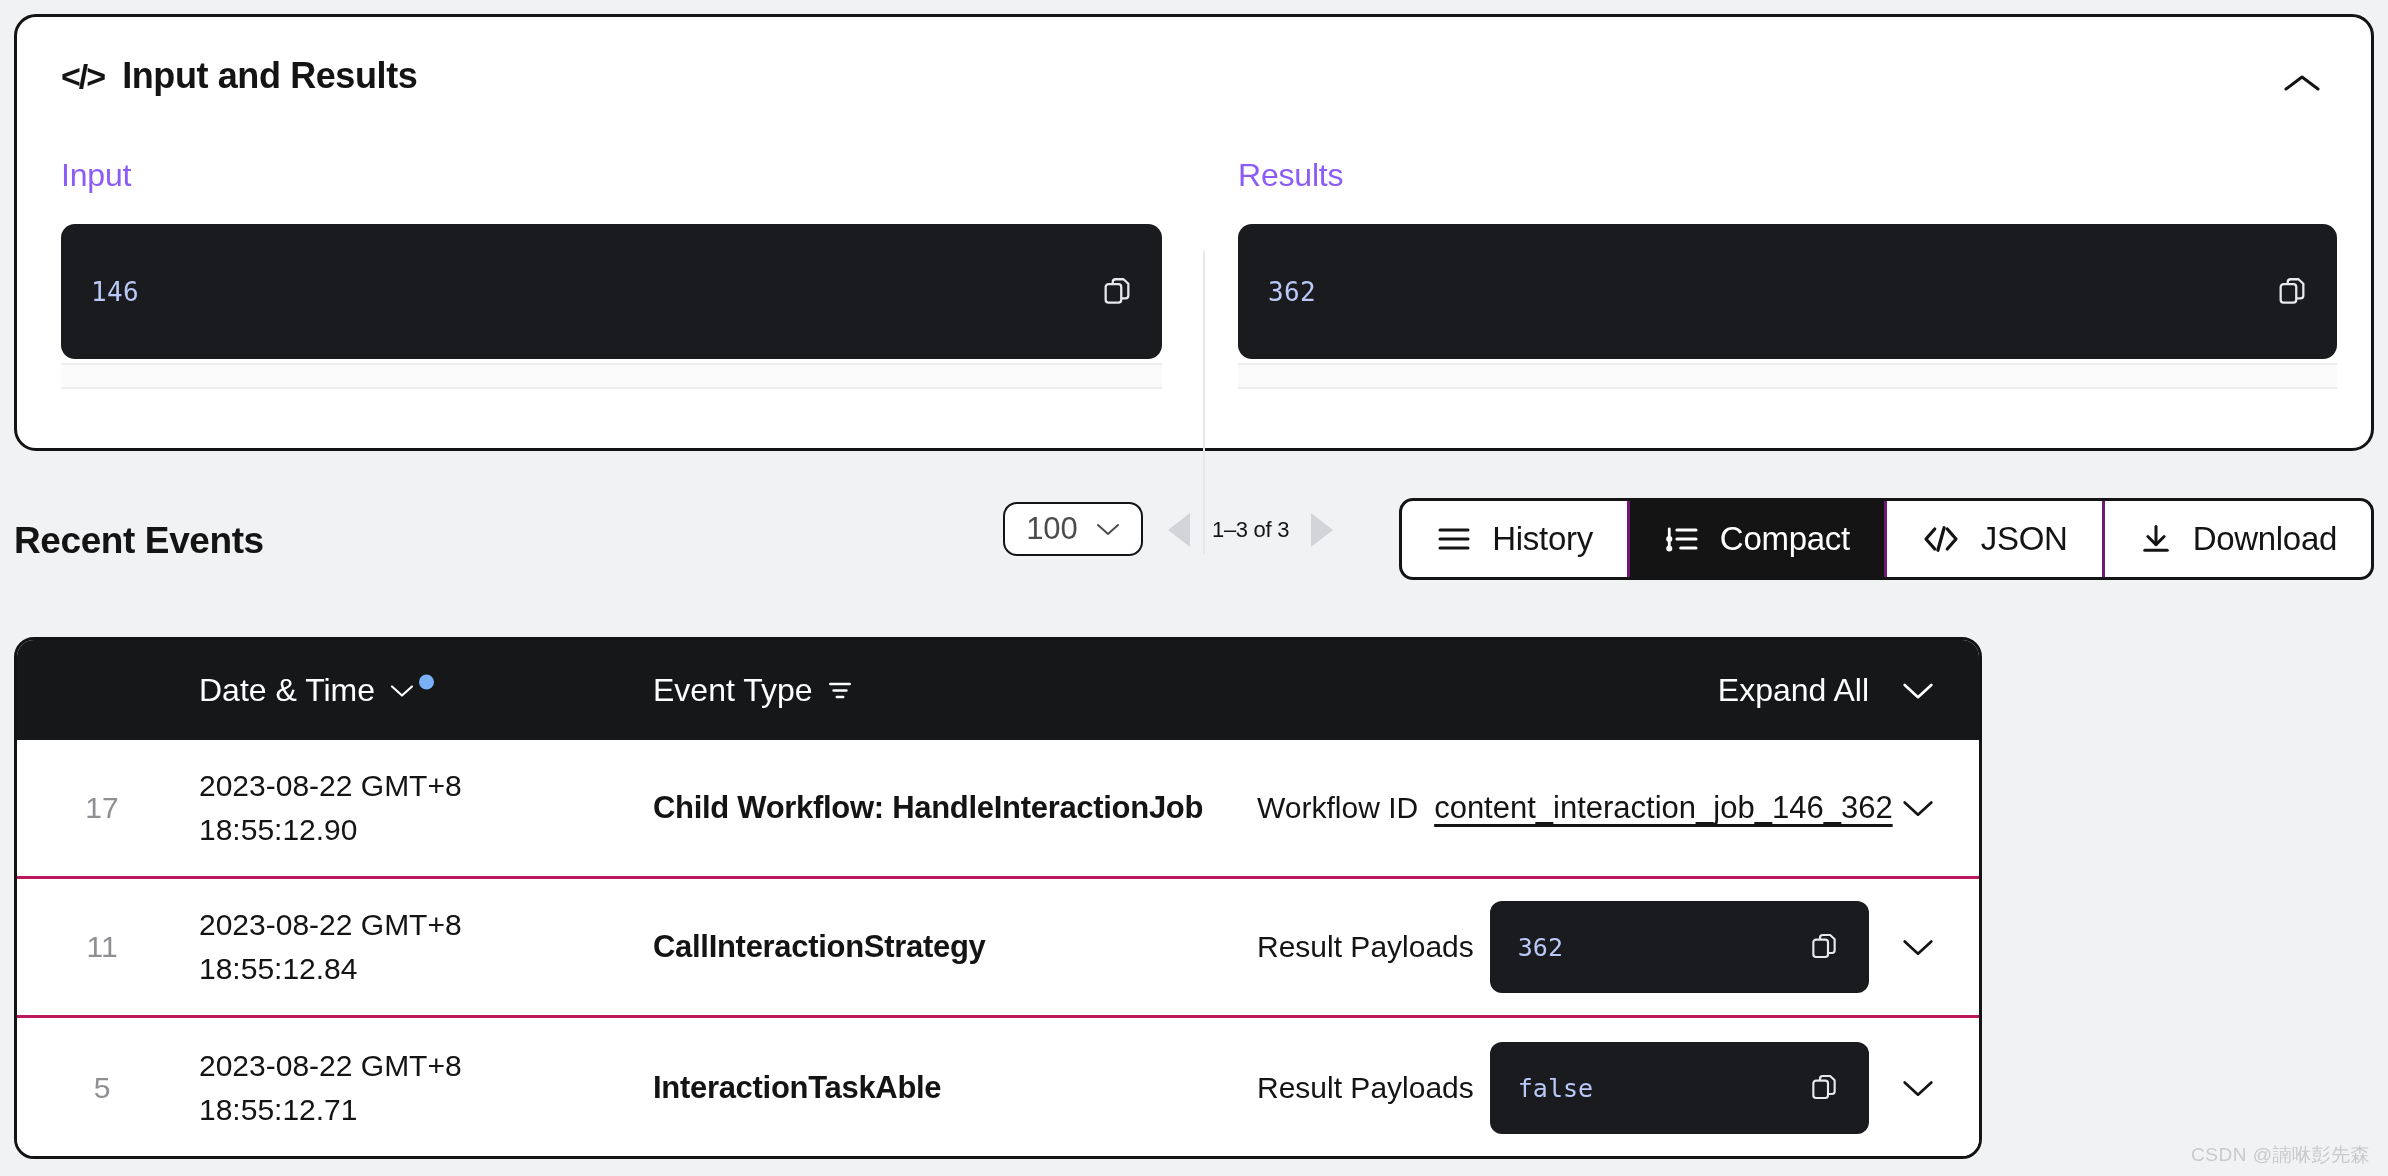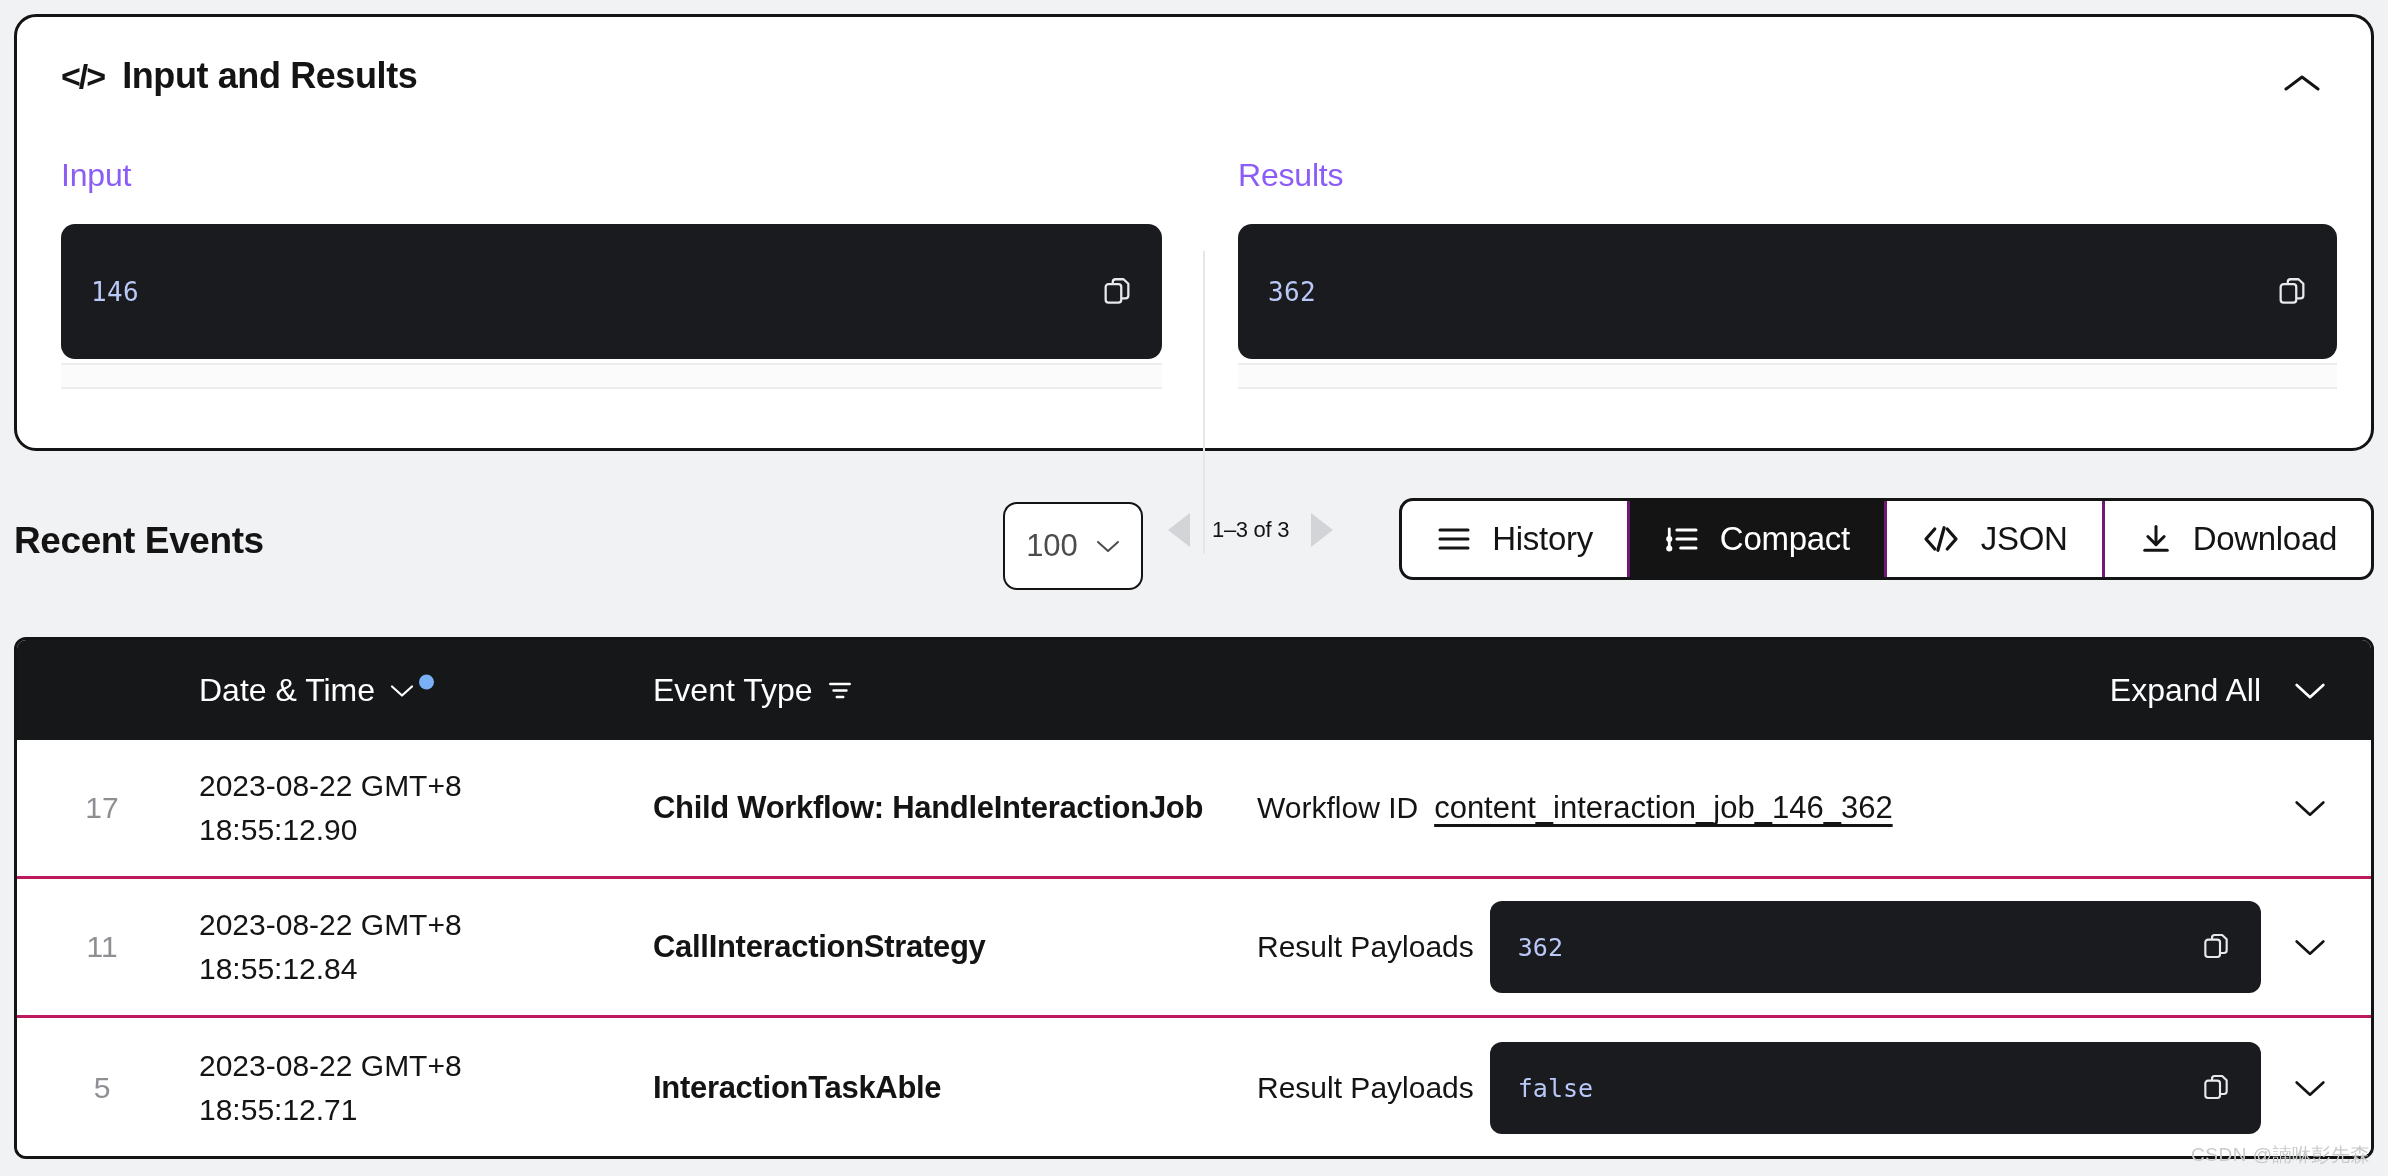--- a/index.html
+++ b/index.html
@@ -100,7 +100,7 @@
   }
   .page-size {
     position: absolute; left: 1003px; top: 15px;
-    width: 140px; height: 88px;
+    width: 140px; height: 54px;
     border: 2px solid #141414; border-radius: 14px;
     background: #fff;
     display: flex; align-items: center; justify-content: center;

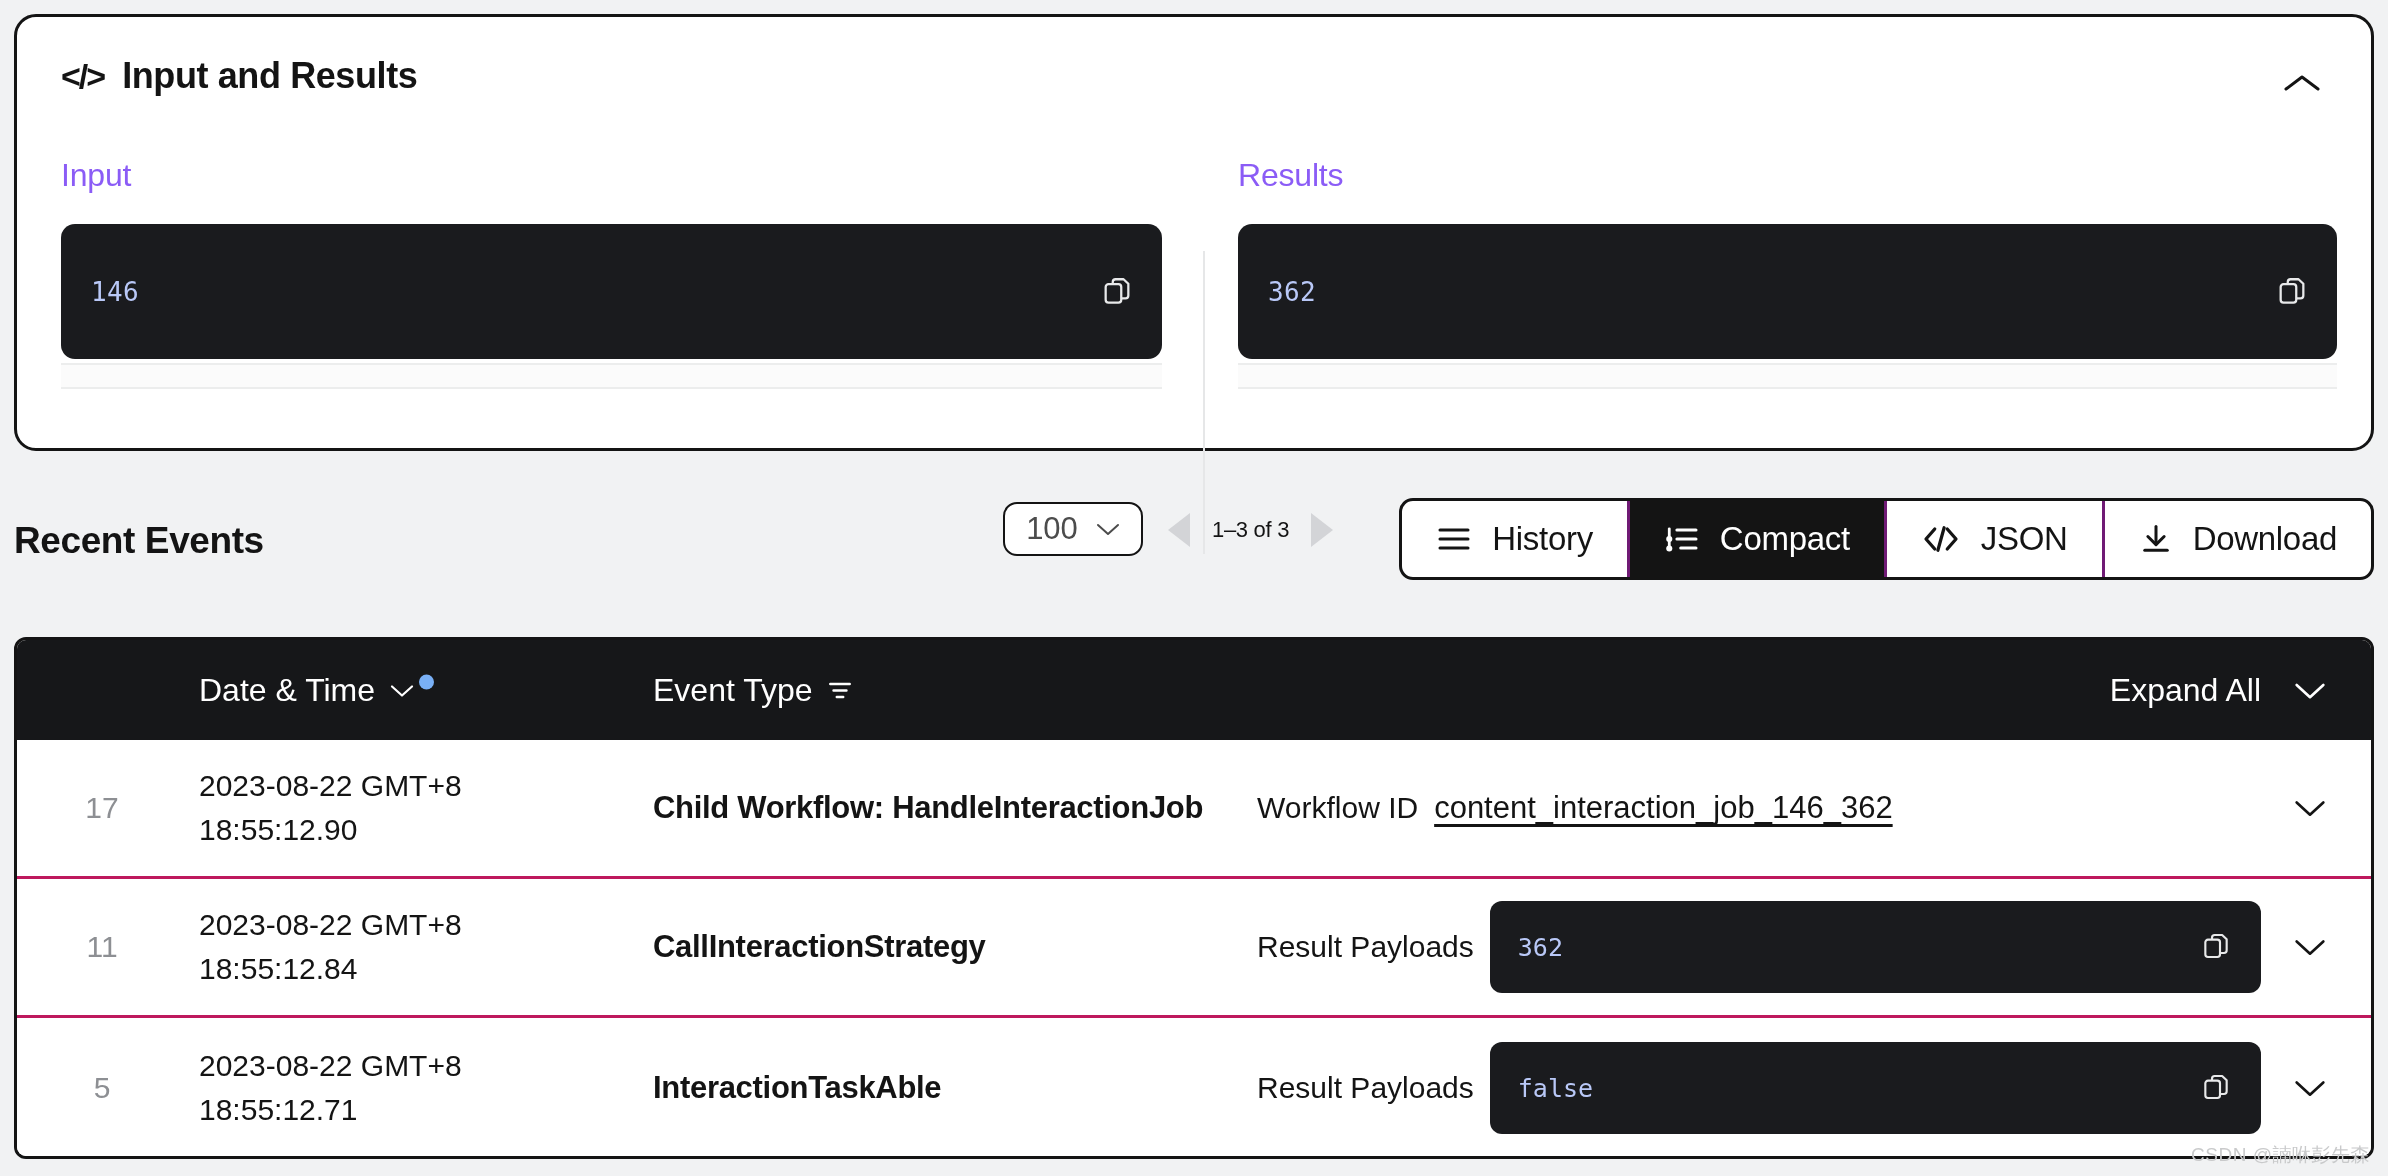--- a/index.html
+++ b/index.html
@@ -143,10 +143,10 @@
   .events-table {
     position: absolute;
     left: 14px; top: 637px;
-    width: 2360px; height: 522px;
+    width: 1968px; height: 522px;
     background: #ffffff;
     border: 3px solid #141414;
-    border-radius: 12px;
+    border-radius: 20px;
     overflow: hidden;
   }
   .table-head {

